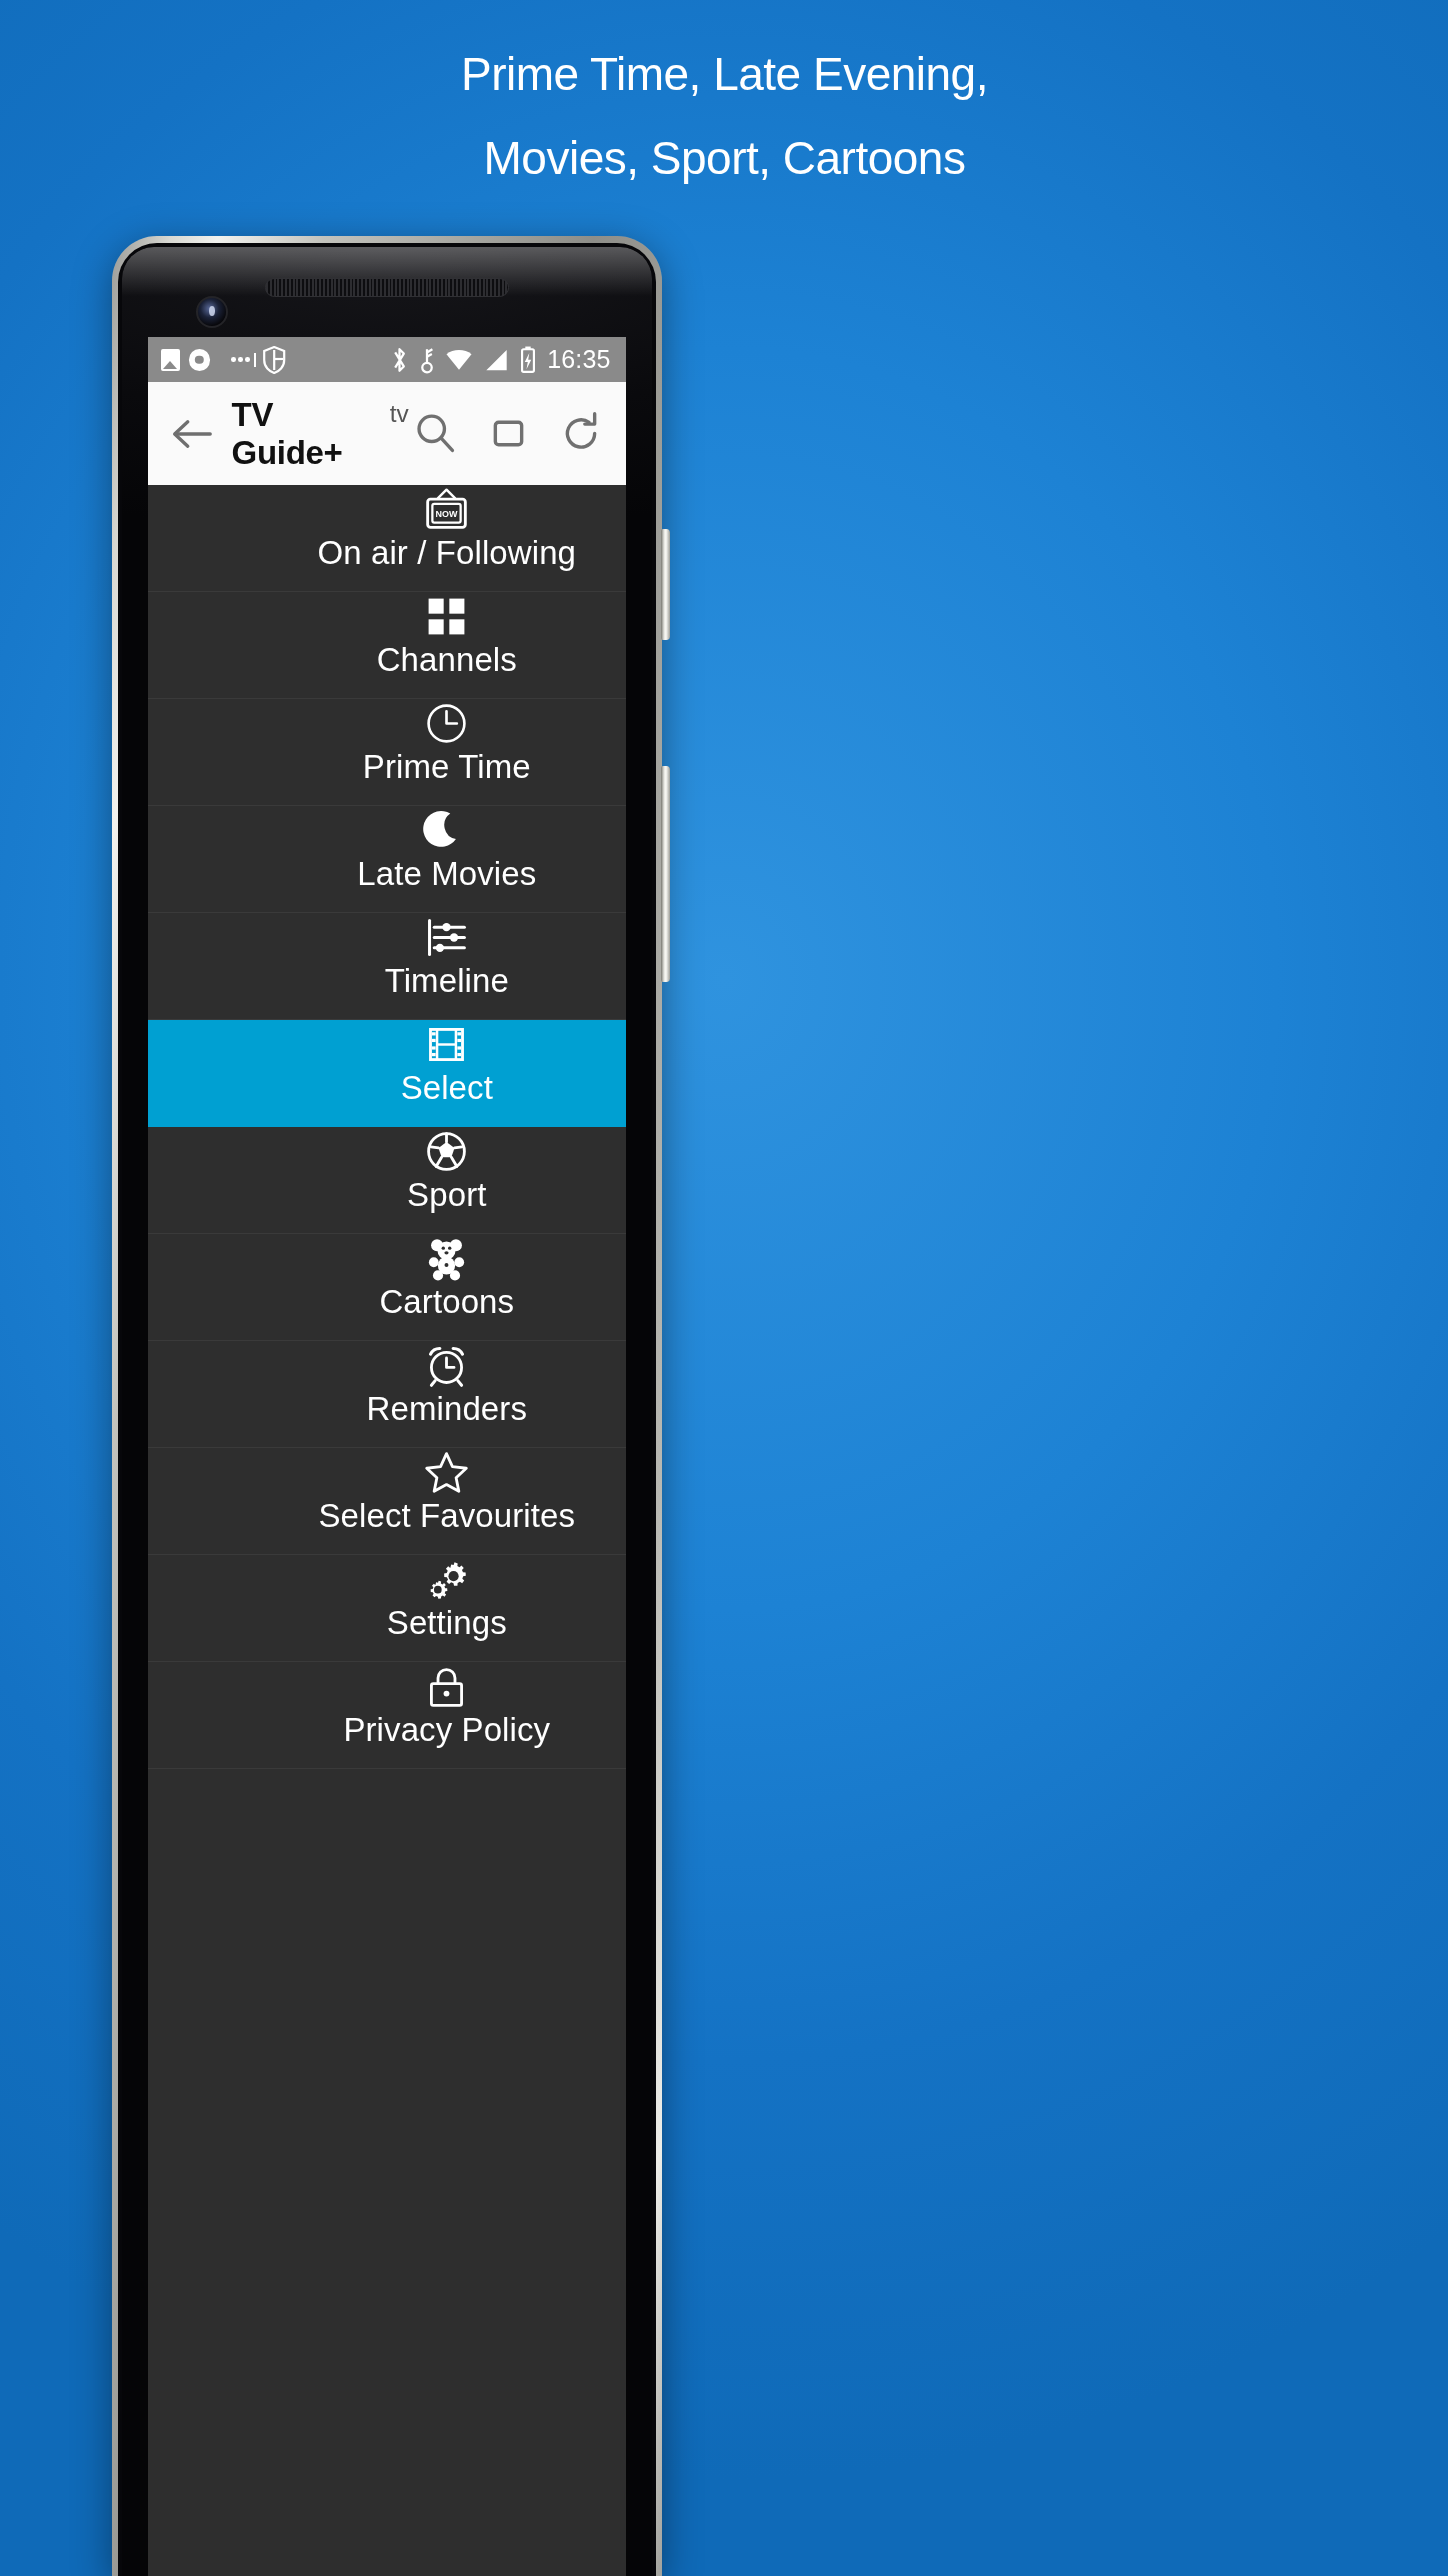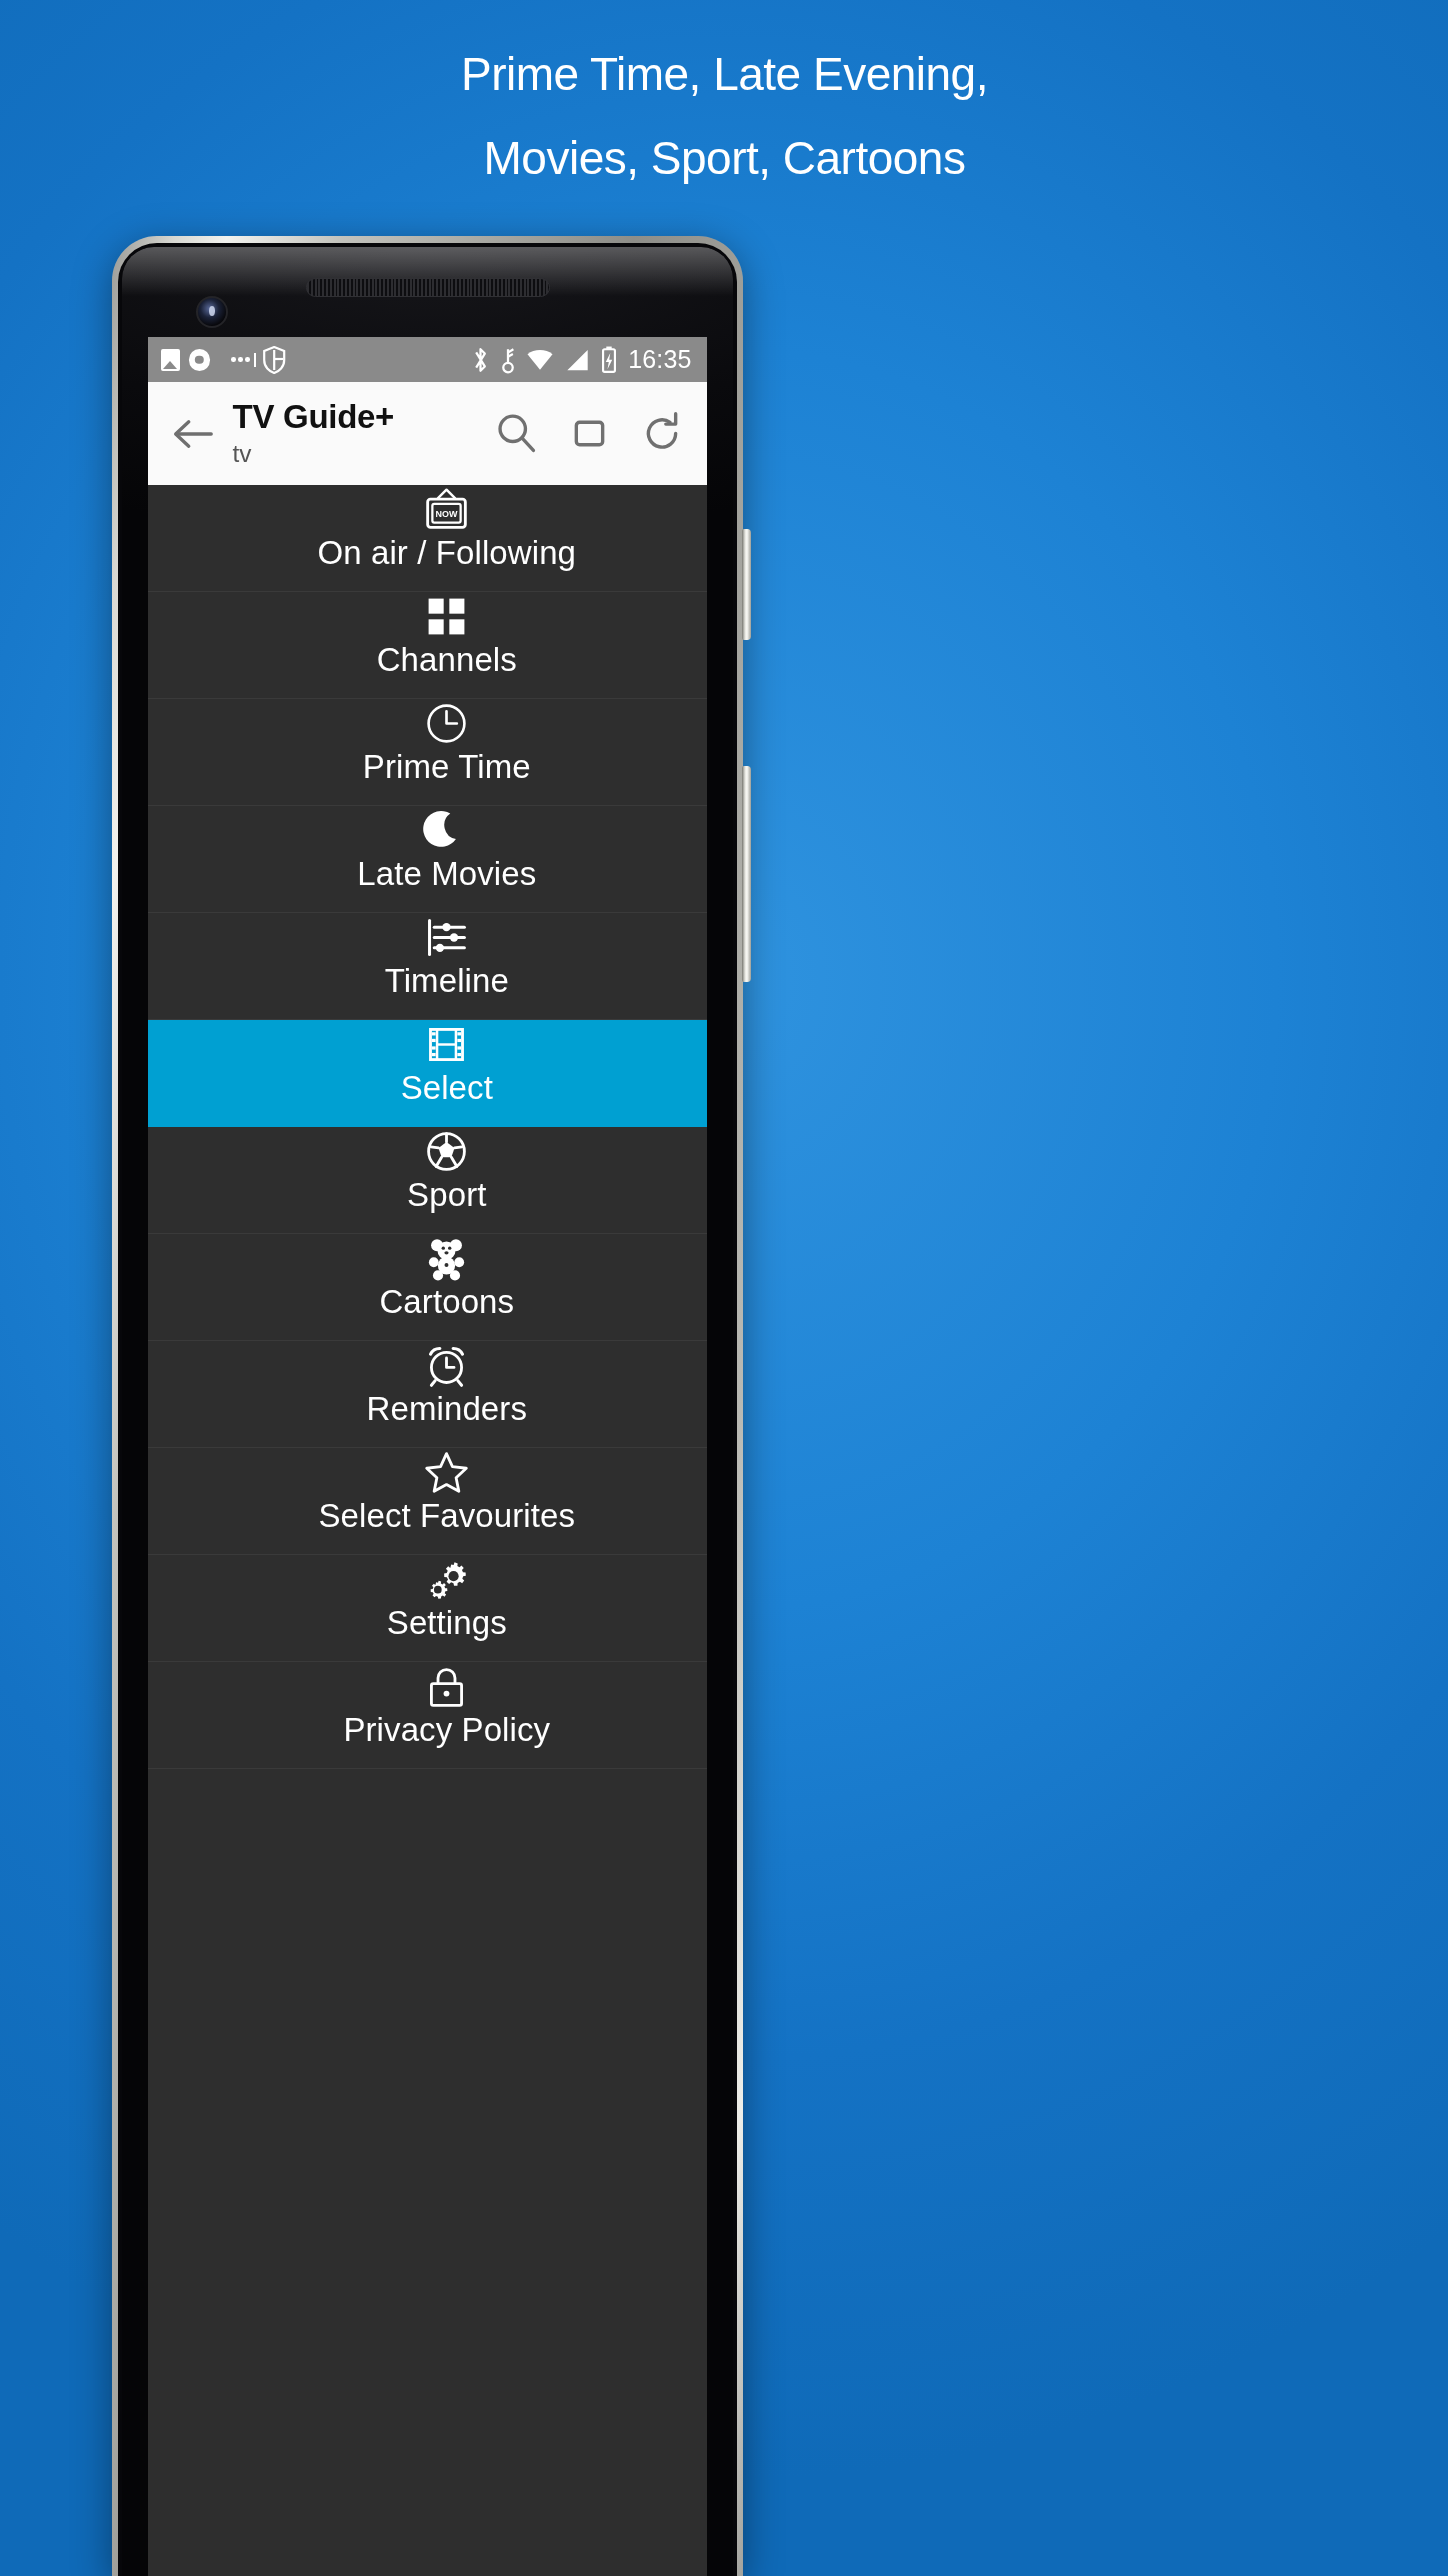--- a/index.html
+++ b/index.html
@@ -30,7 +30,7 @@
   .device {
     position: absolute;
     left: 112px; top: 236px;
-    width: 631px; height: 2340px;
+    width: 550px; height: 2340px;
   }
   .device-metal {
     position: absolute; inset: 0;

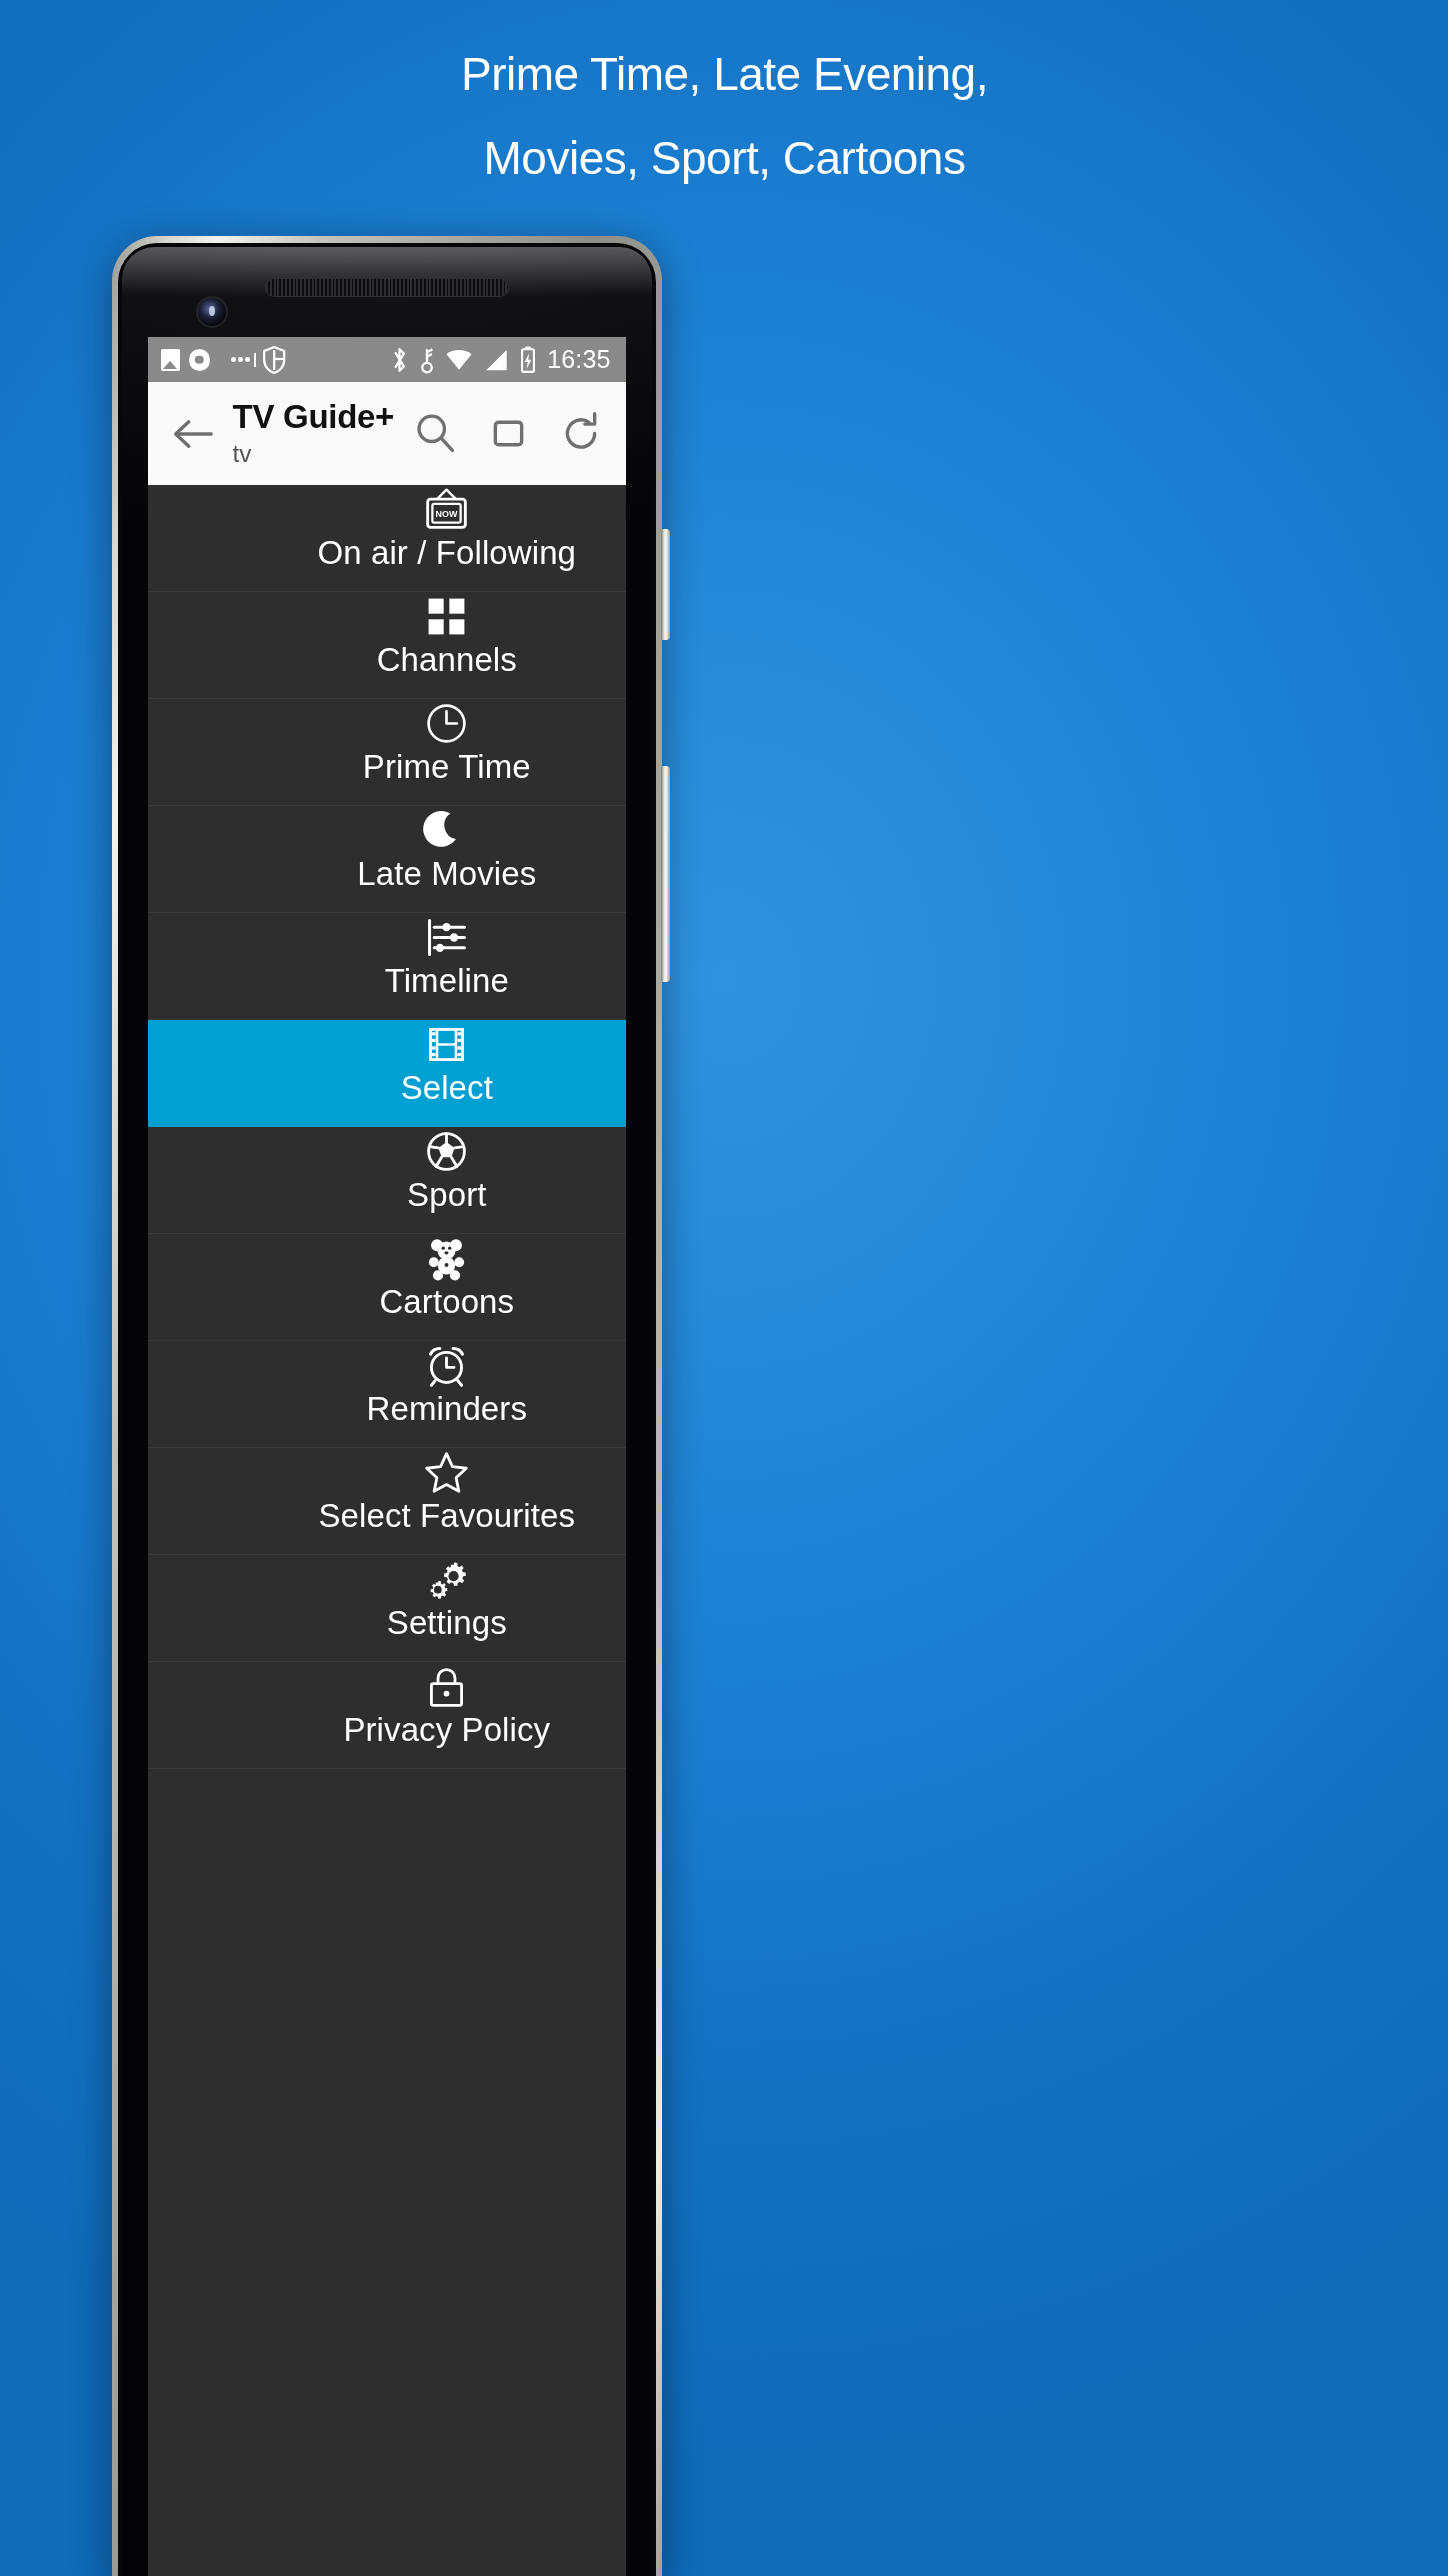--- a/index.html
+++ b/index.html
@@ -142,7 +142,7 @@
     padding: 0 11.3px 0 15px;
   }
   .tb-back { width: 58px; display: flex; justify-content: center; align-items: center; }
-  .tb-titles { margin-left: 11.3px; display: flex; flex-direction: column; justify-content: flex-end; }
+  .tb-titles { margin-left: 11.3px; display: flex; flex-direction: row; justify-content: flex-end; }
   .tb-title { font-size: 33px; font-weight: bold; color: #111; line-height: 38px; letter-spacing: -0.3px; }
   .tb-sub { font-size: 24.4px; color: #555; line-height: 31px; margin-top: 1.9px; }
   .tb-actions { margin-left: auto; display: flex; align-items: center; gap: 19px; padding-right: 5.6px; }

